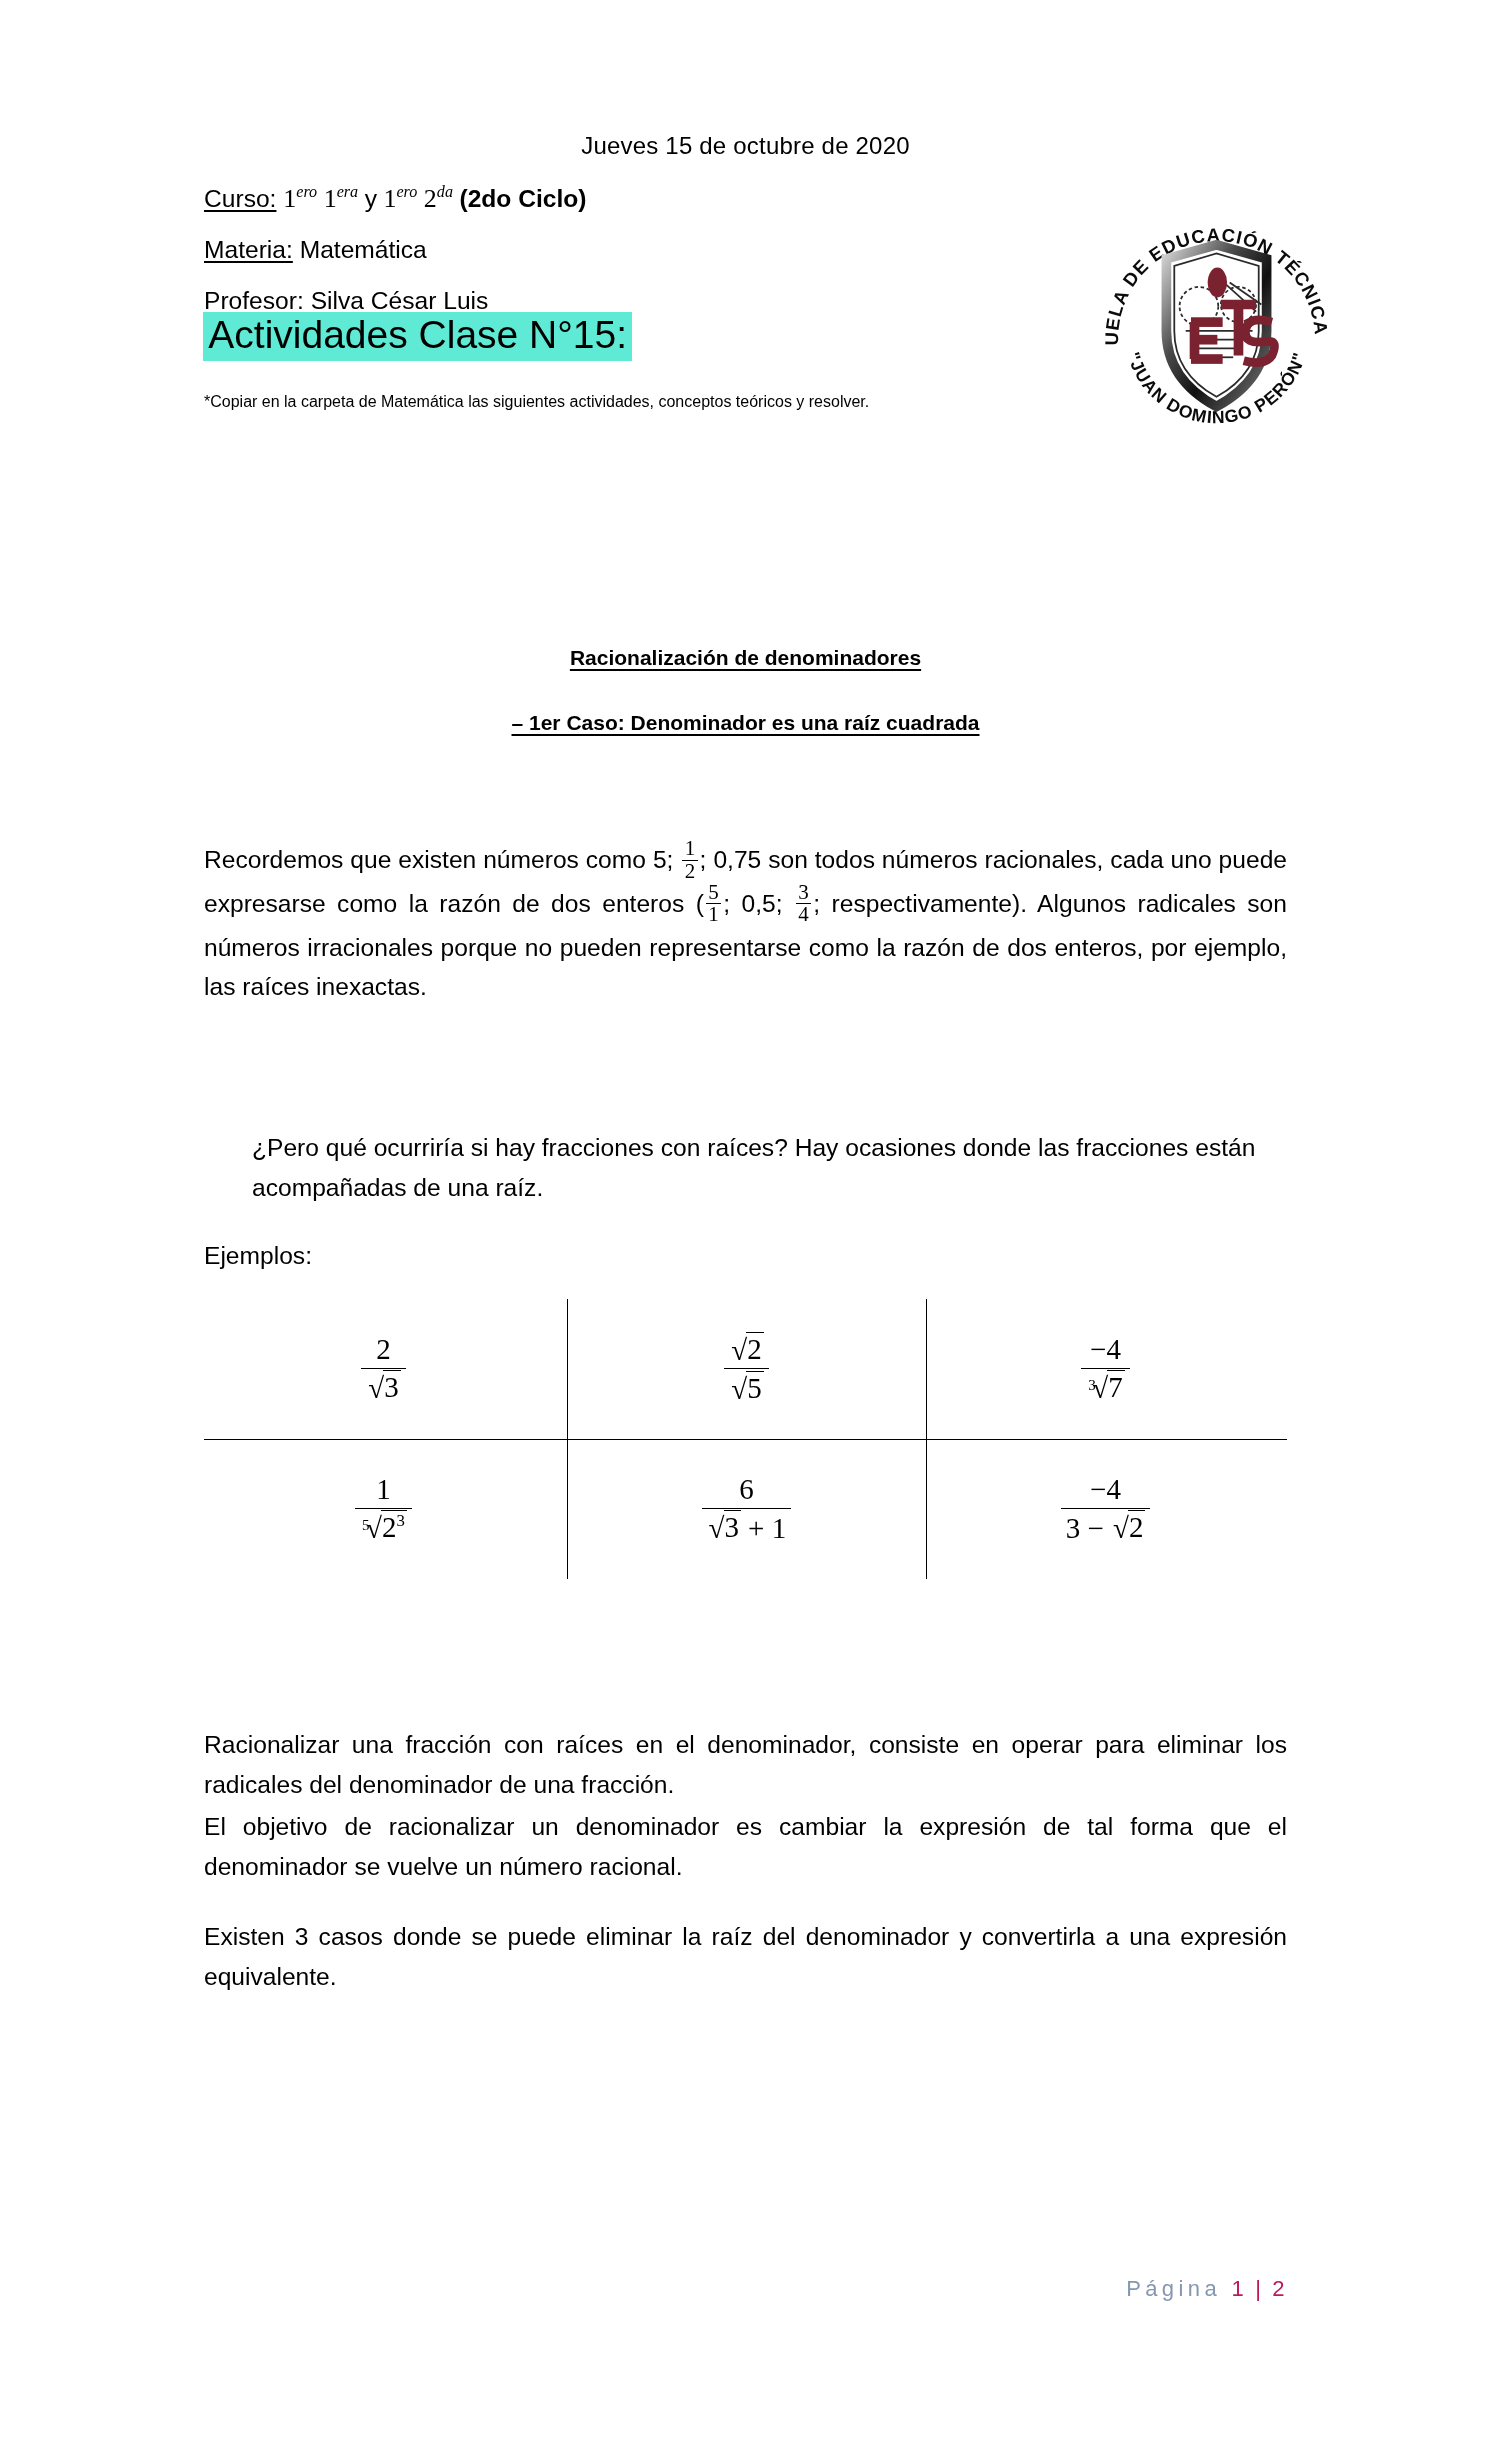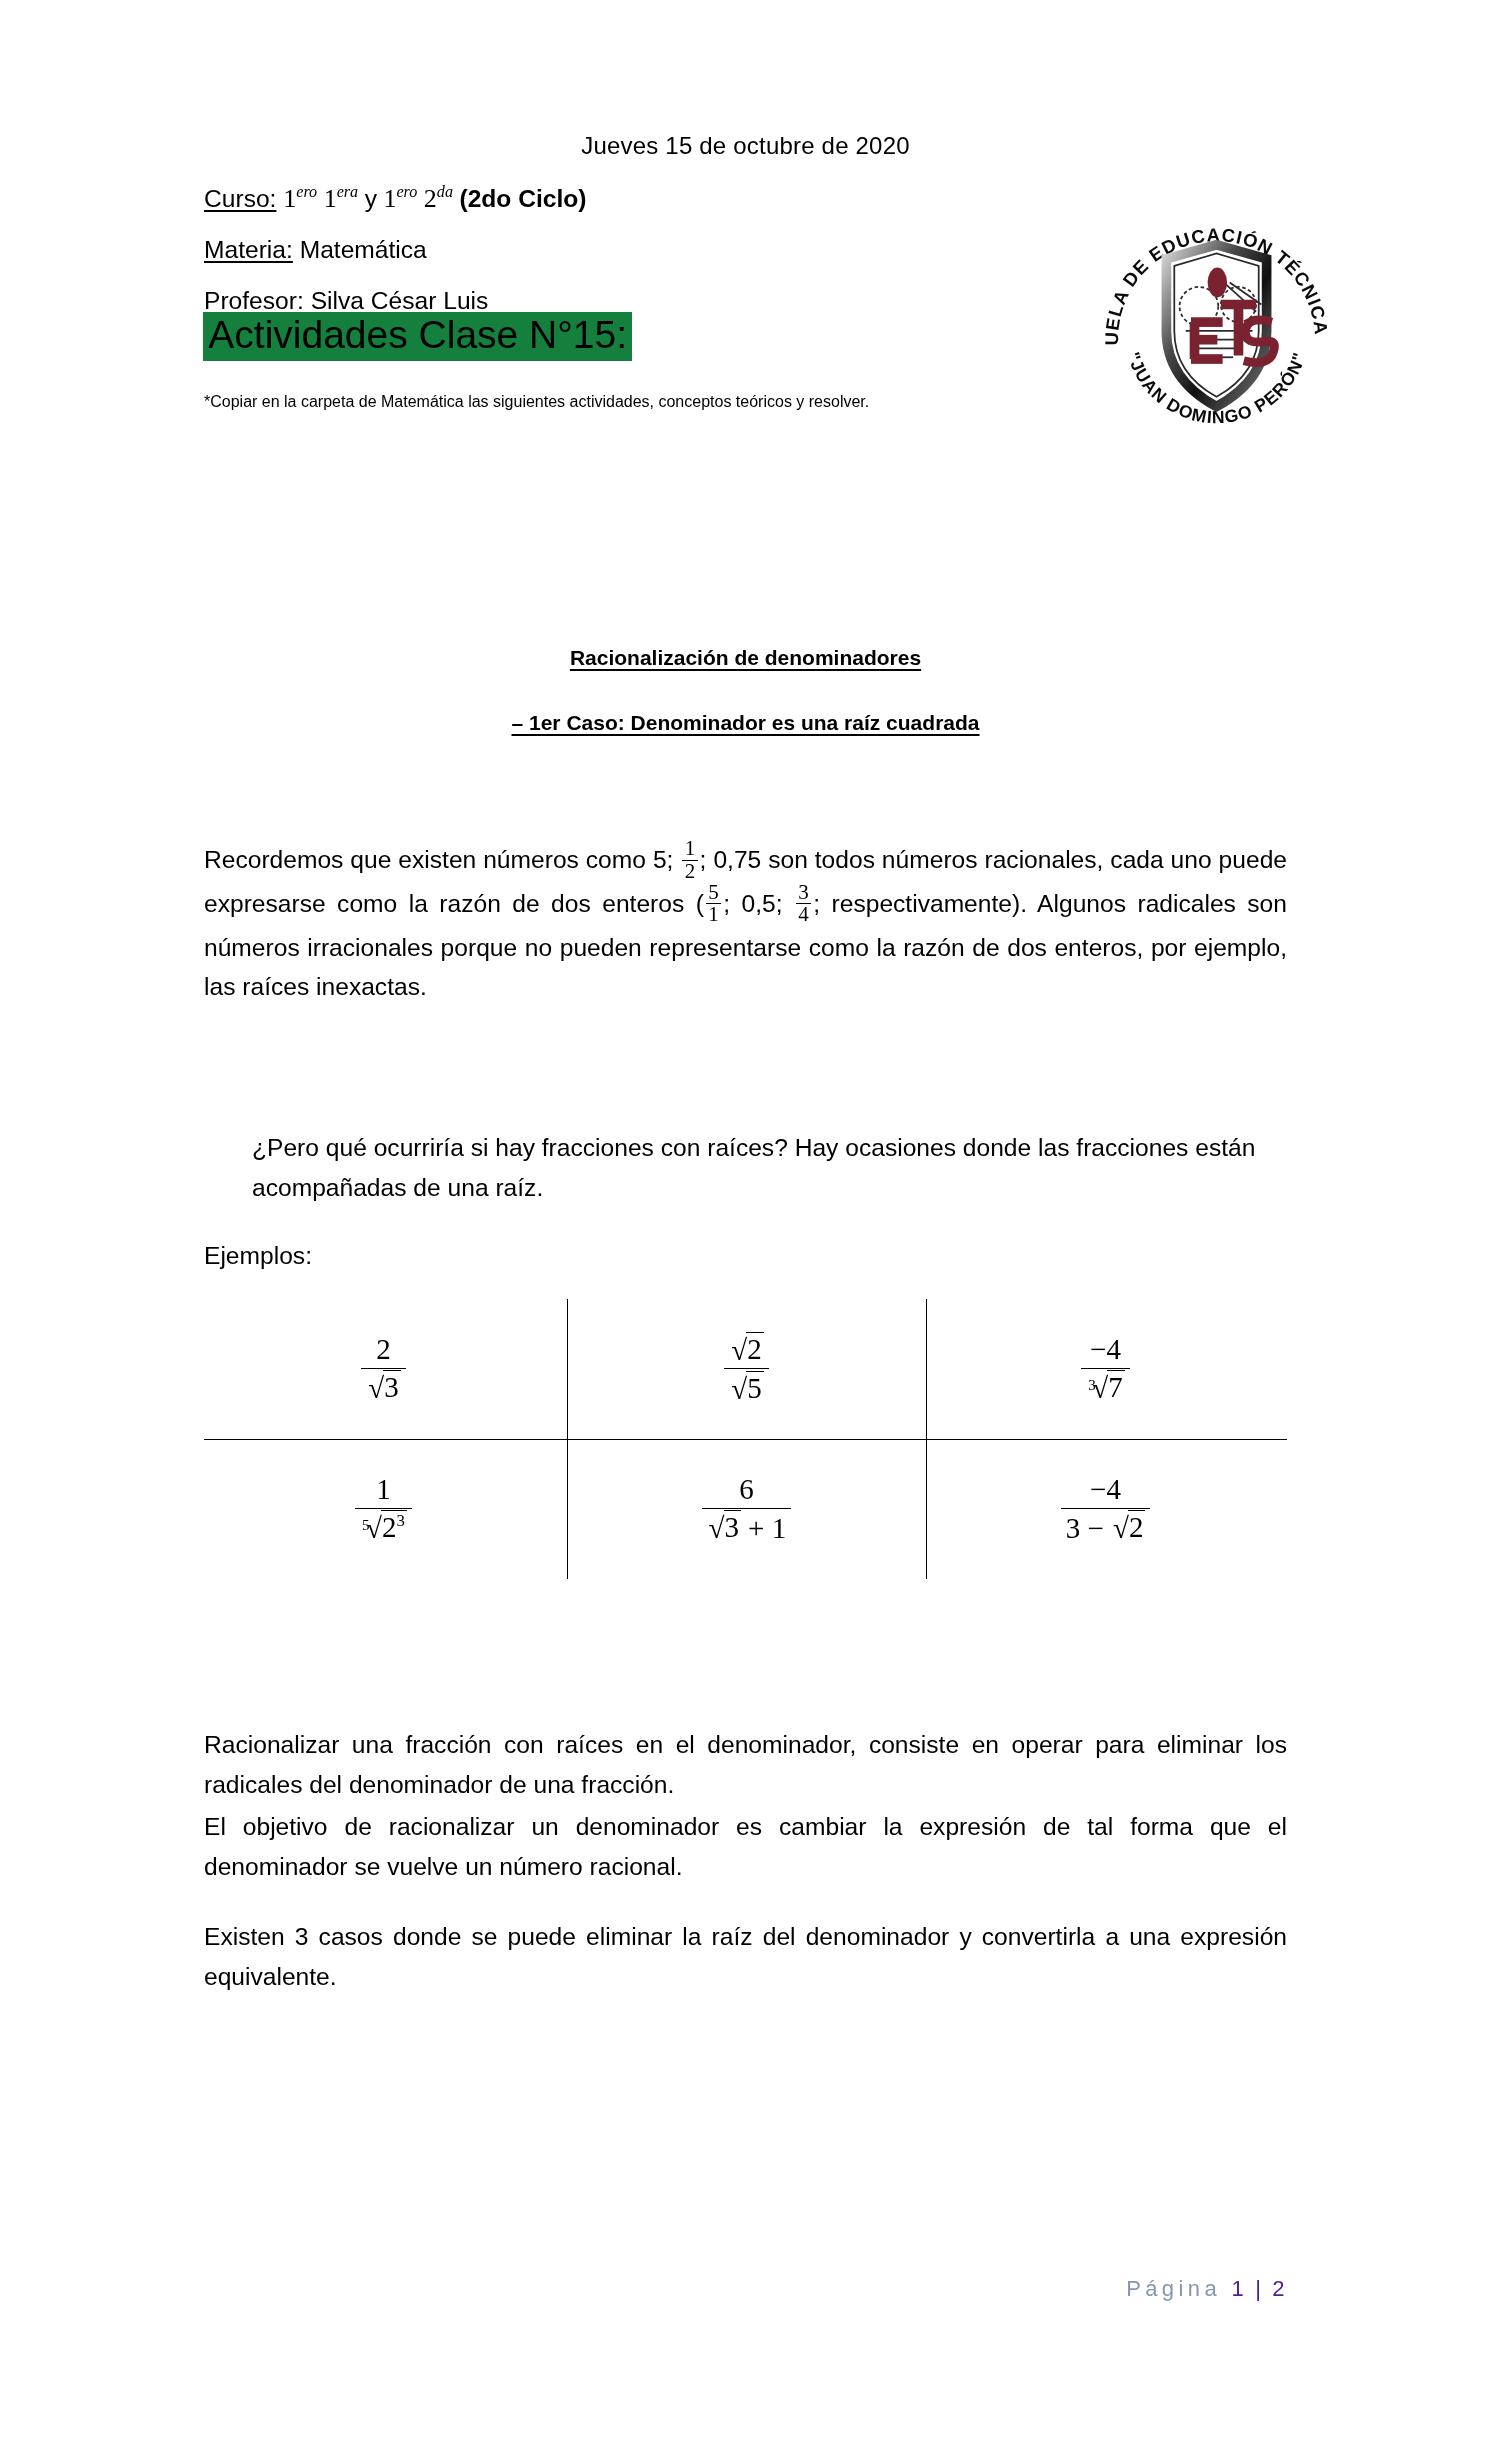--- a/index.html
+++ b/index.html
@@ -65,7 +65,7 @@
     position: absolute;
     left: 203px;
     top: 312px;
-    background: #15803d;
+    background: #5eead4;
     font-size: 39px;
     font-weight: normal;
     padding: 2.6px 5.3px 5.3px 5.3px;

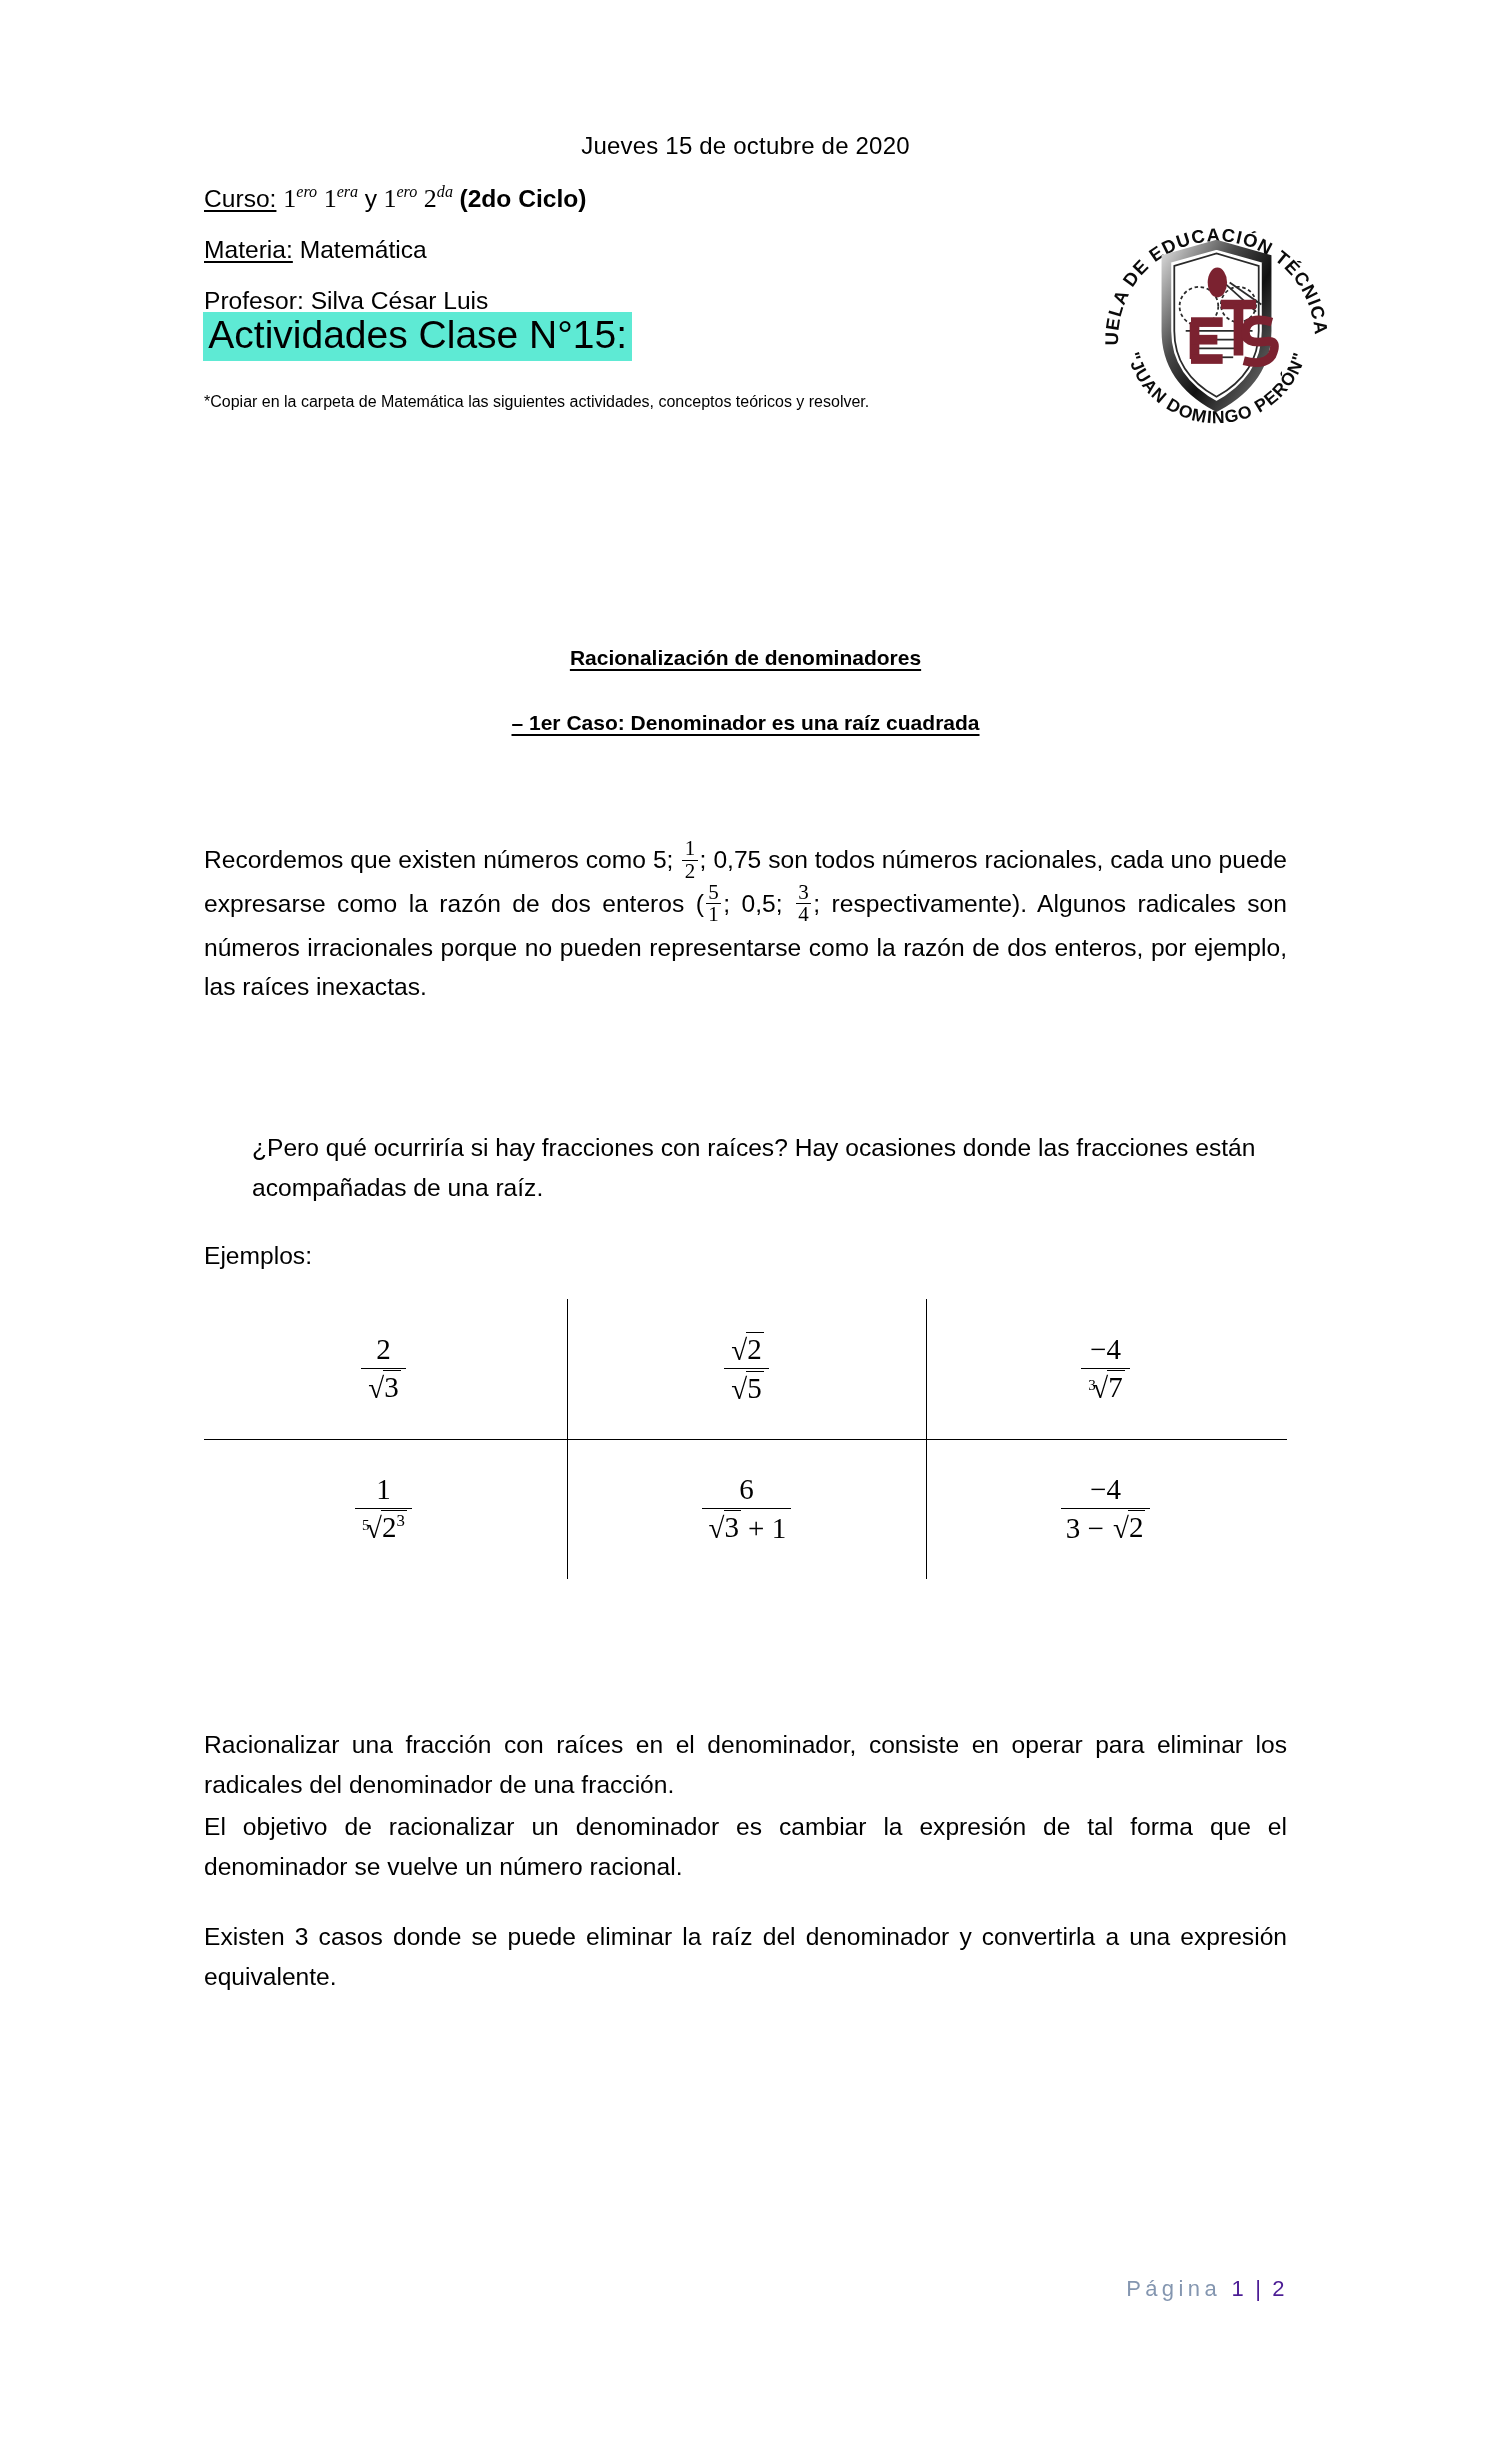--- a/index.html
+++ b/index.html
@@ -234,7 +234,7 @@
     letter-spacing: 4.4px;
   }
   .footer .pagenum {
-    color: #4c1d95;
+    color: #be185d;
     letter-spacing: 2.6px;
   }
 </style>

